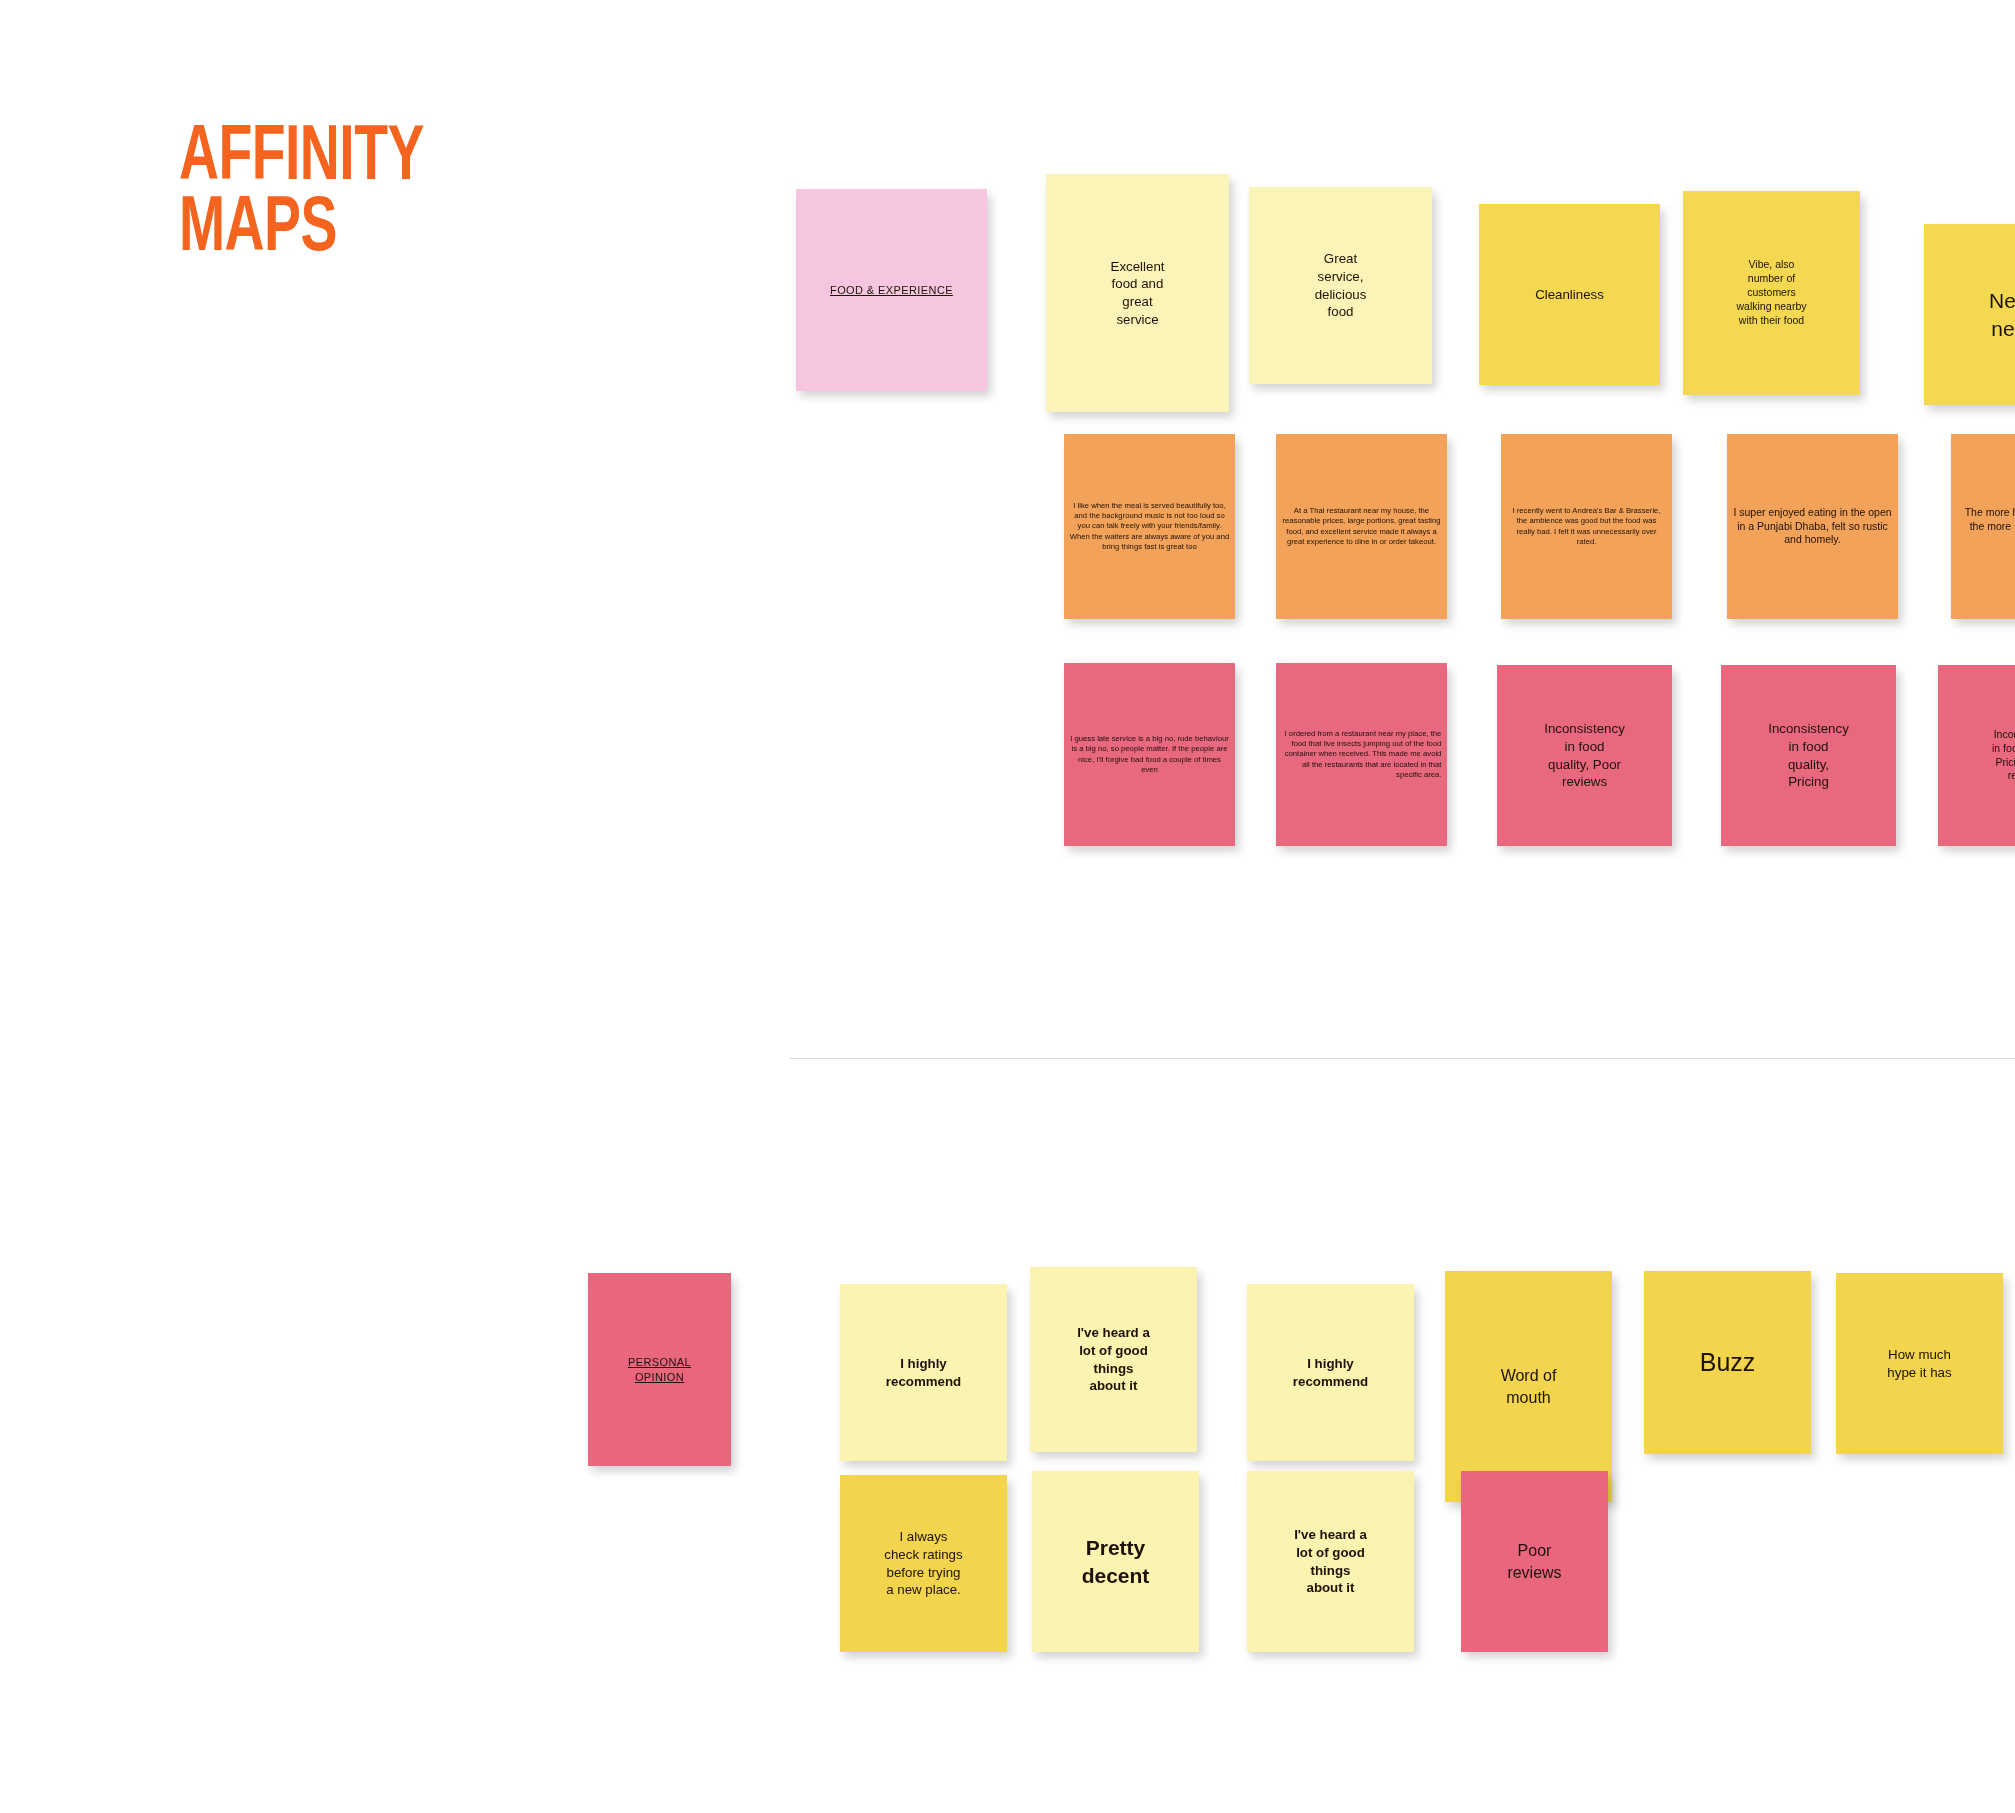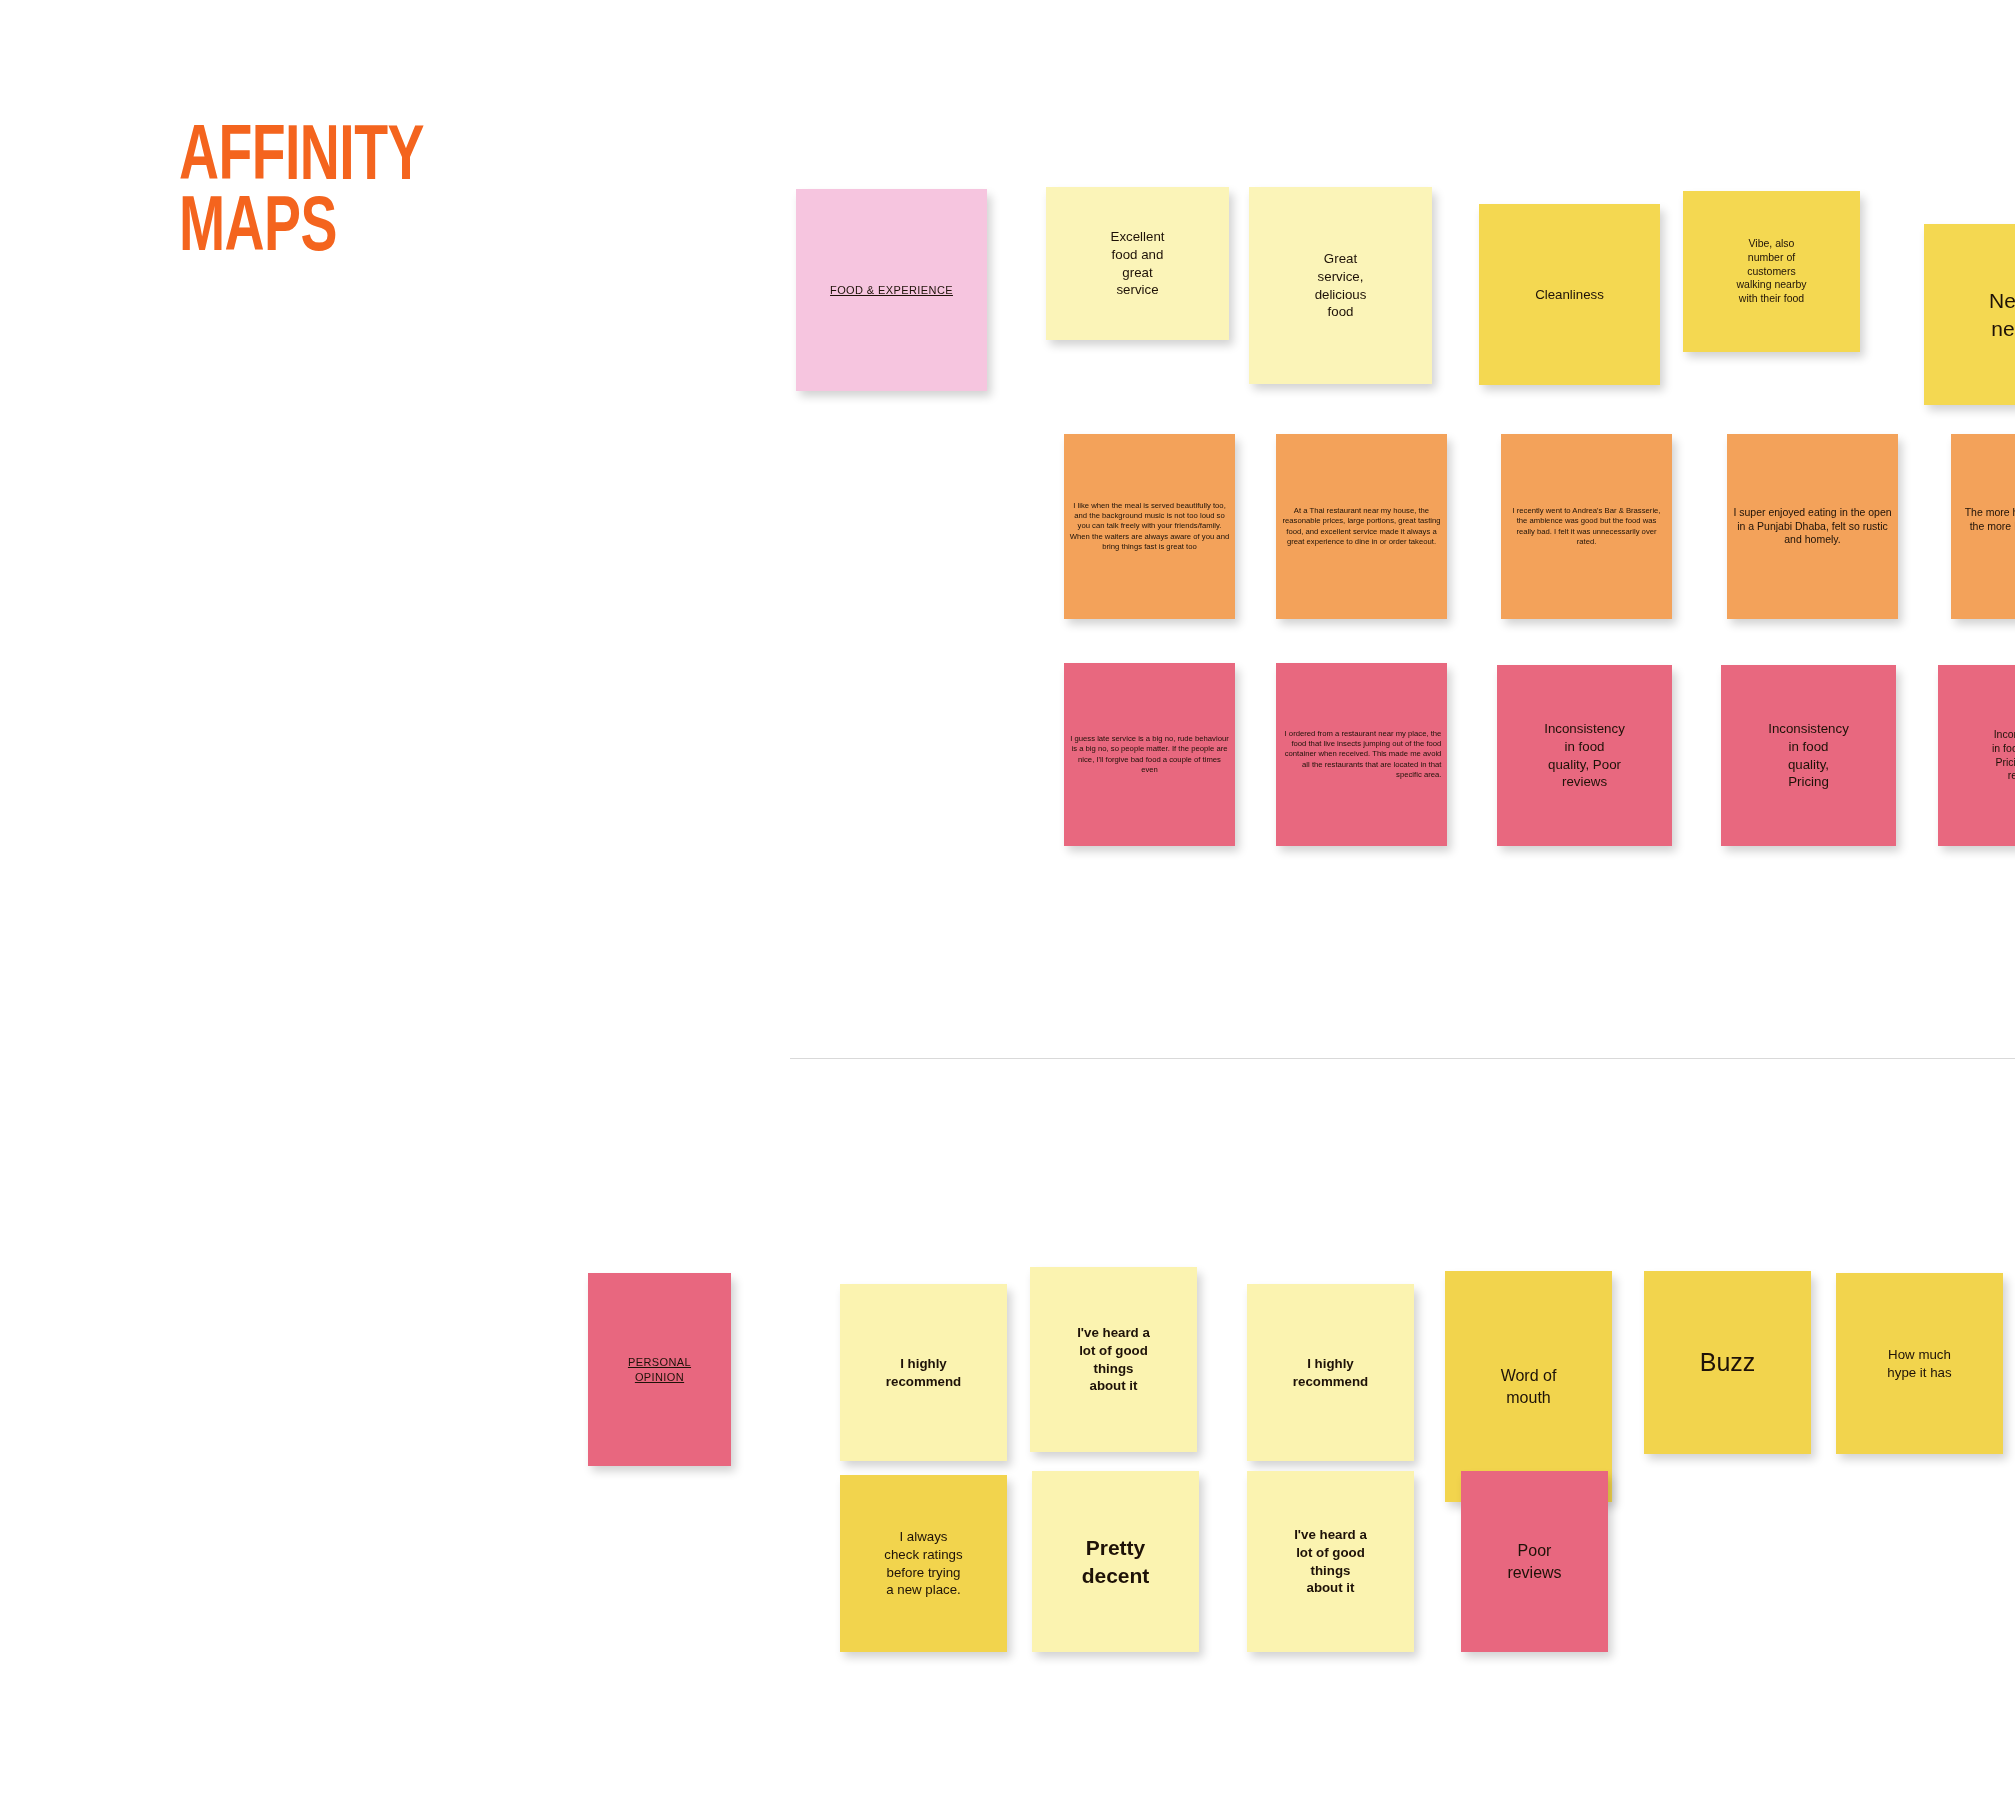--- a/index.html
+++ b/index.html
@@ -95,7 +95,7 @@
   <div class="txt t-cap">FOOD &amp; EXPERIENCE</div>
 </div>
 
-<div class="note c-palewash" style="left:1046px; top:187px; width:183px; height:153px;">
+<div class="note c-palewash" style="left:1046px; top:174px; width:183px; height:238px;">
   <div class="txt t-md">Excellent
 food and
 great

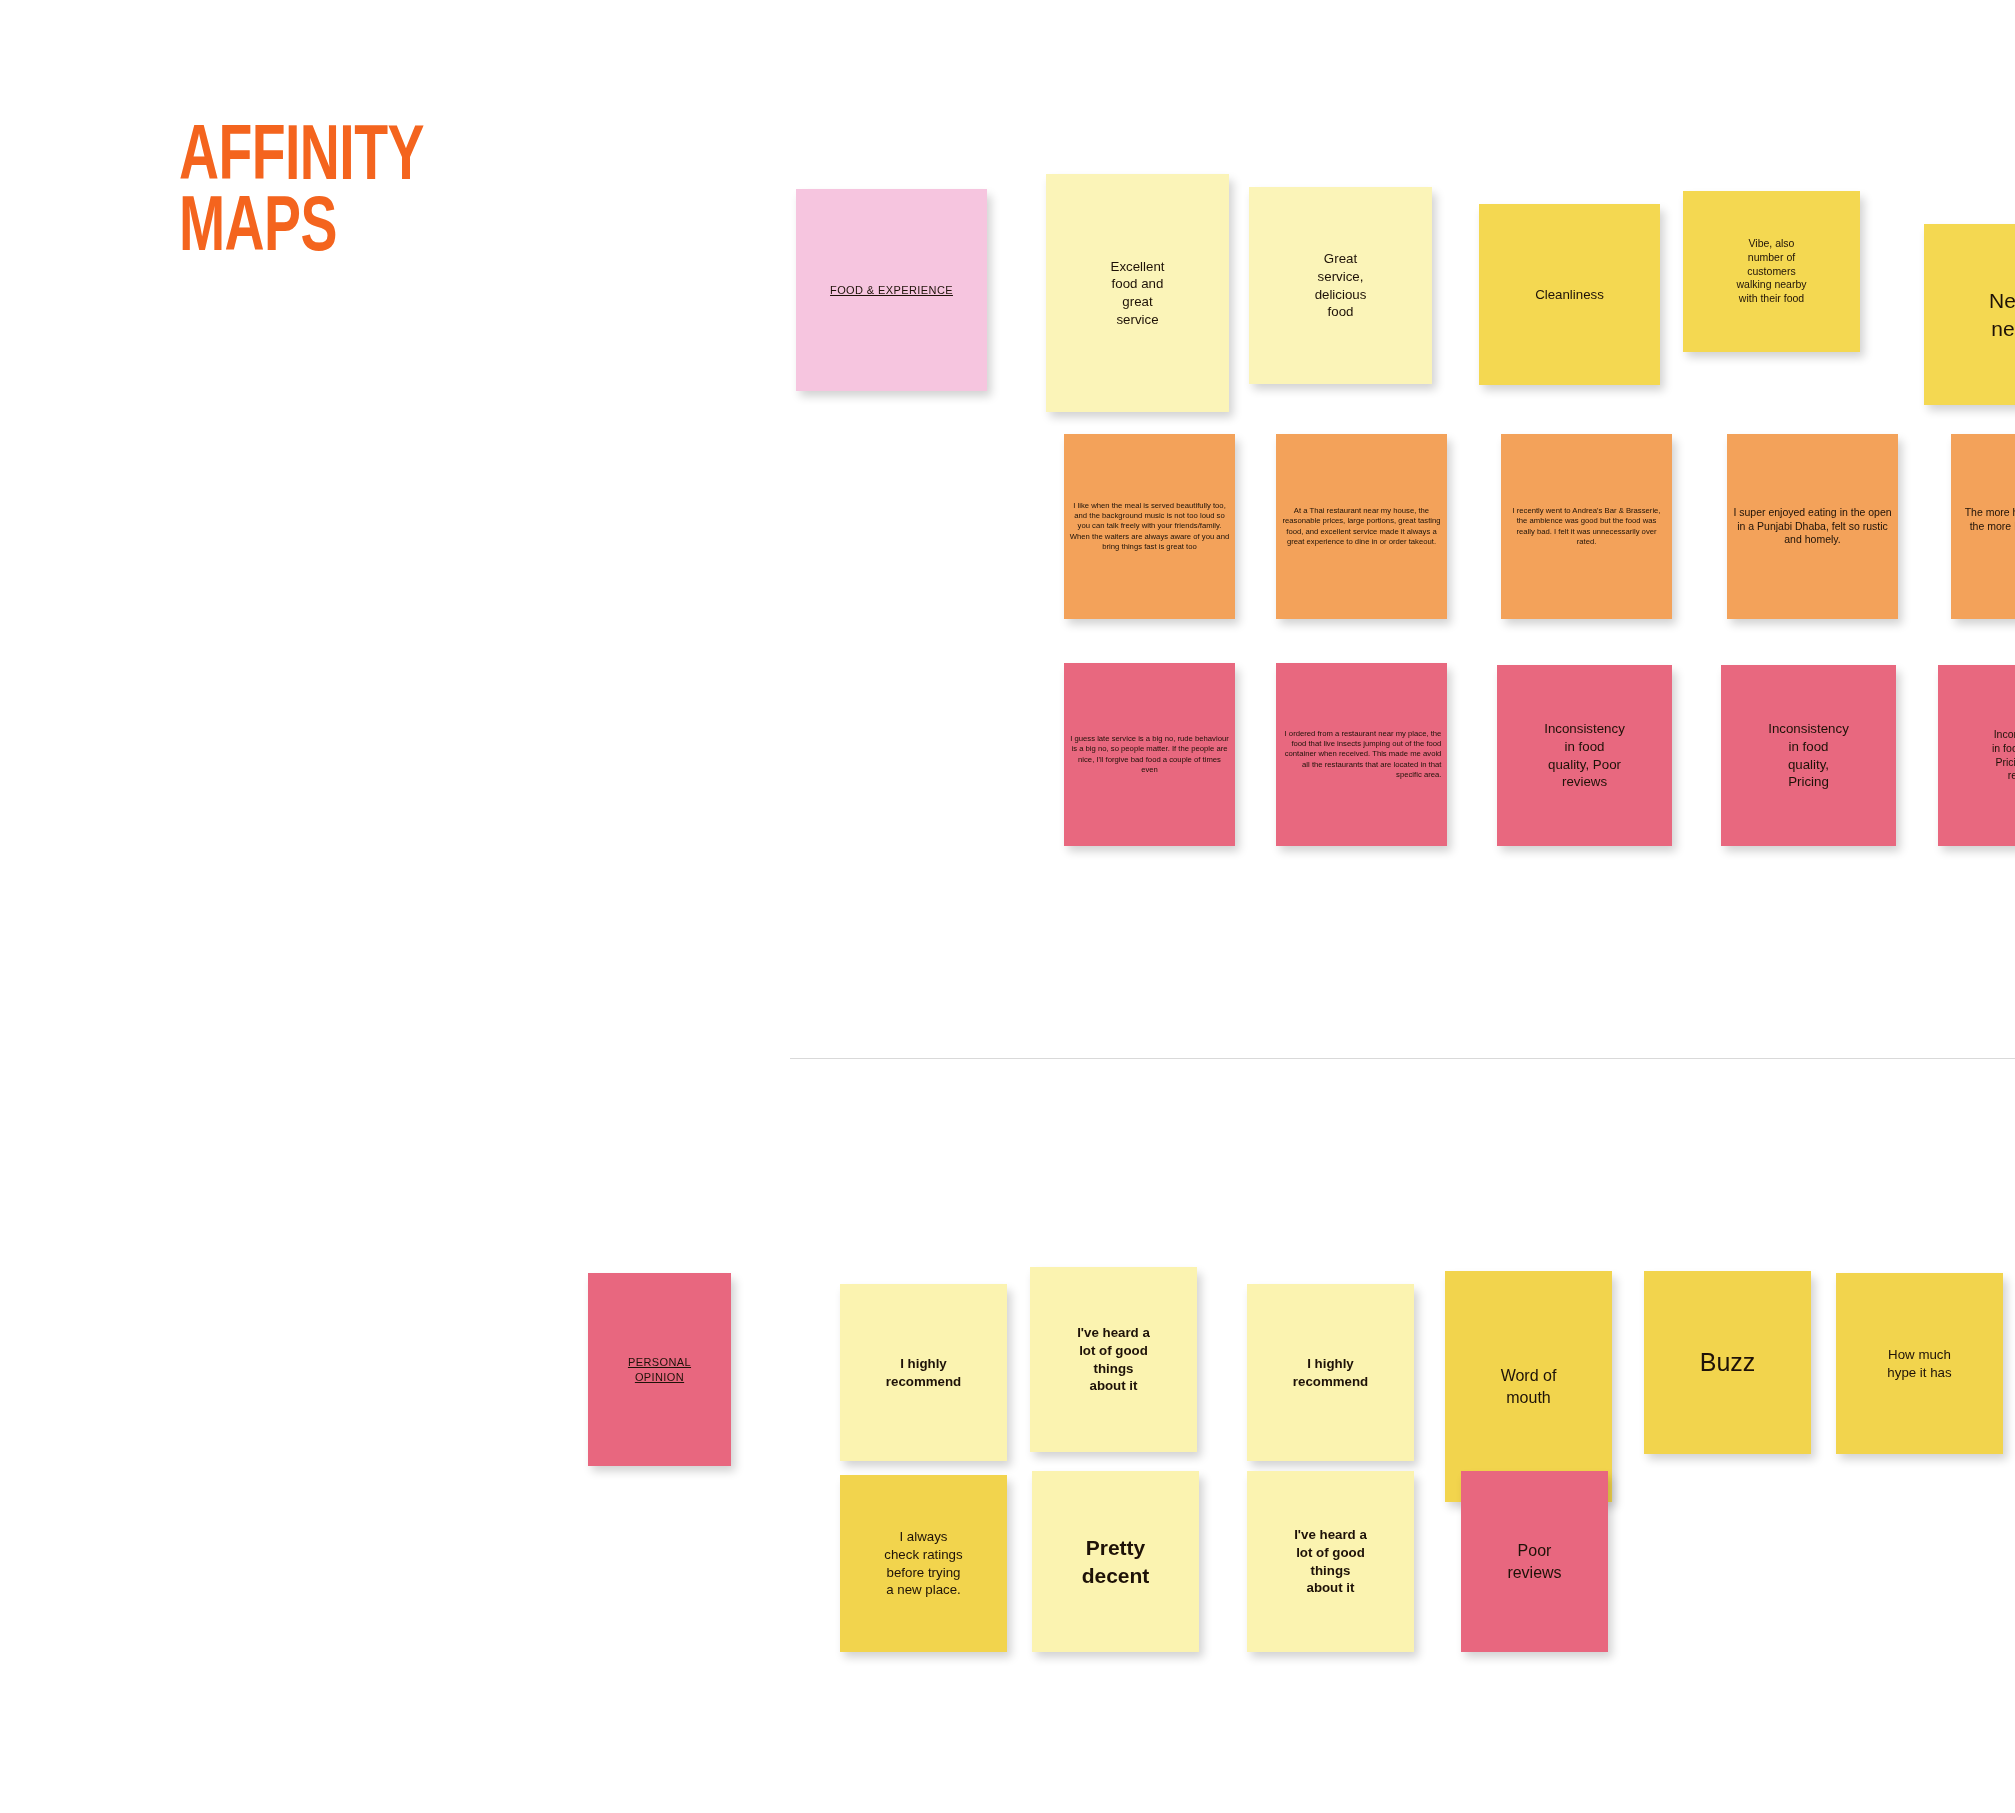--- a/index.html
+++ b/index.html
@@ -113,7 +113,7 @@
   <div class="txt t-md">Cleanliness</div>
 </div>
 
-<div class="note c-yellow" style="left:1683px; top:191px; width:177px; height:161px;">
+<div class="note c-yellow" style="left:1683px; top:191px; width:177px; height:204px;">
   <div class="txt t-sm">Vibe, also
 number of
 customers

